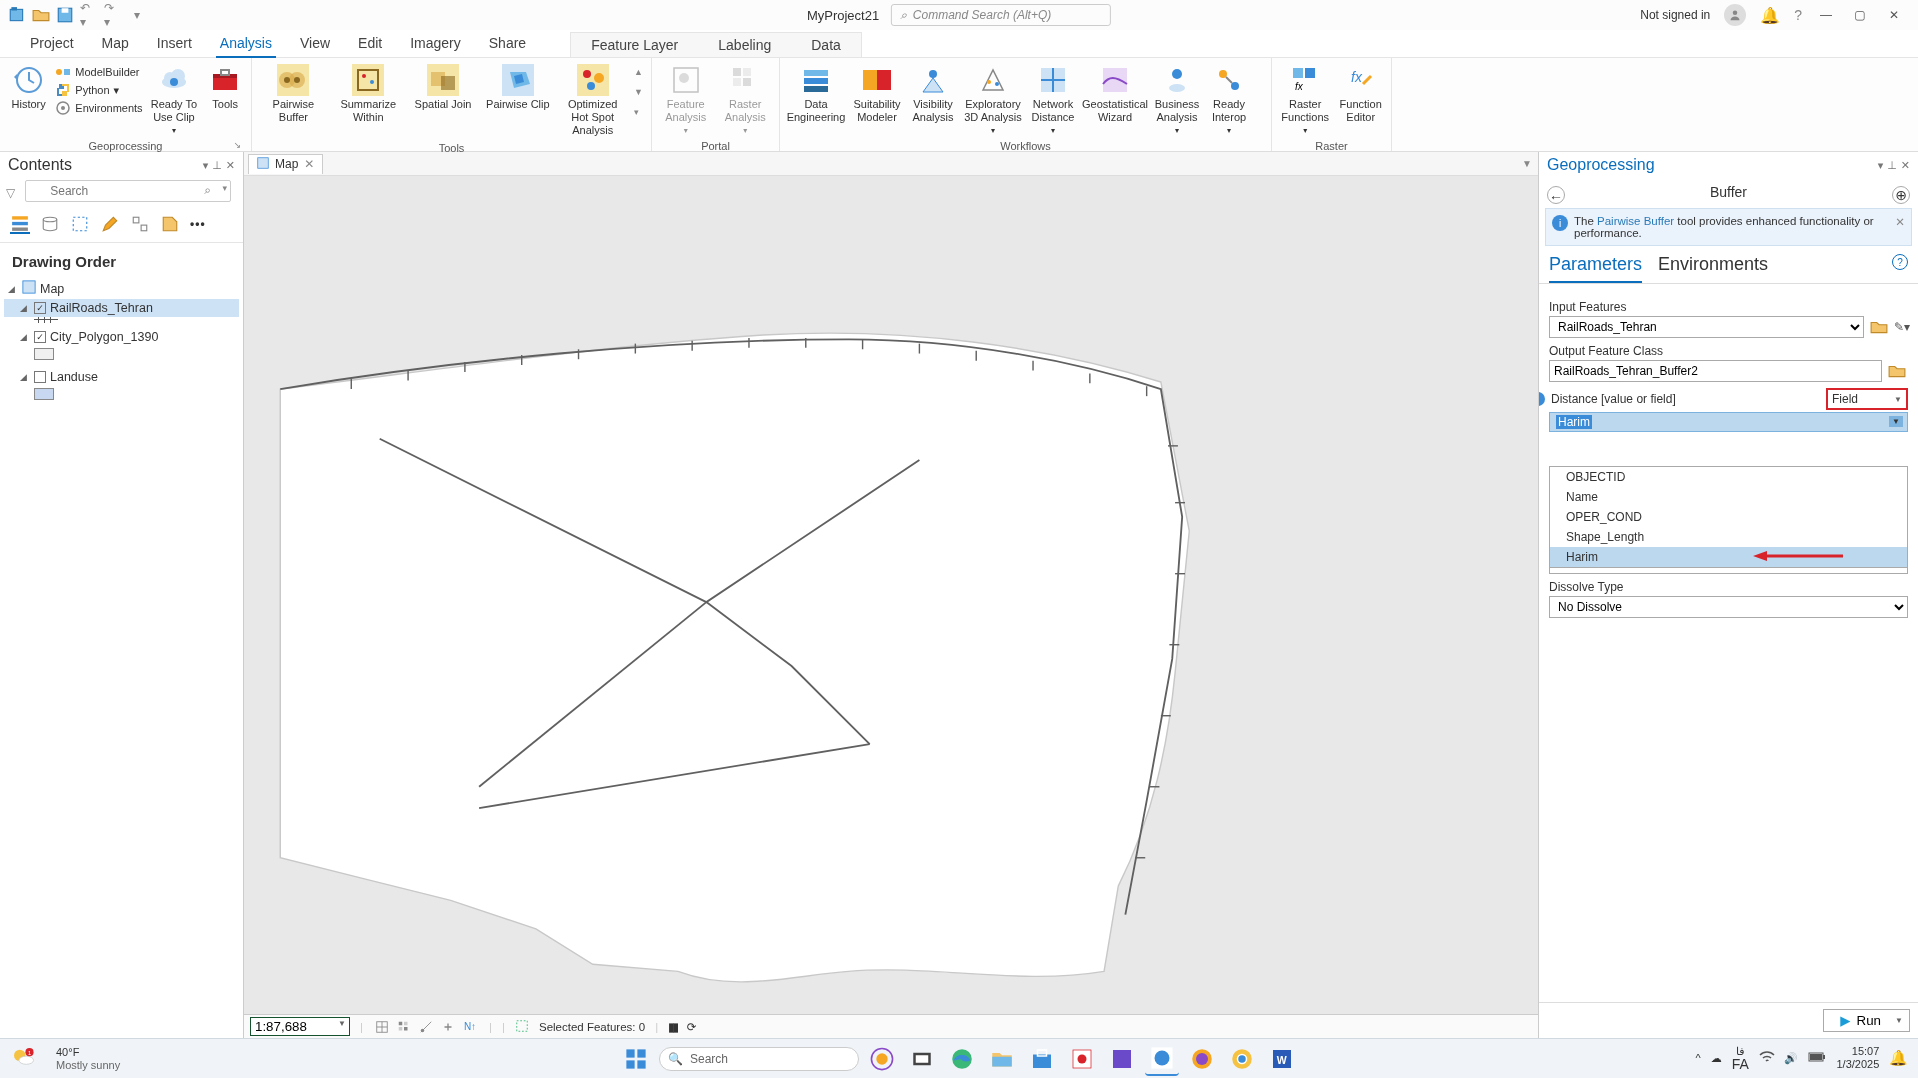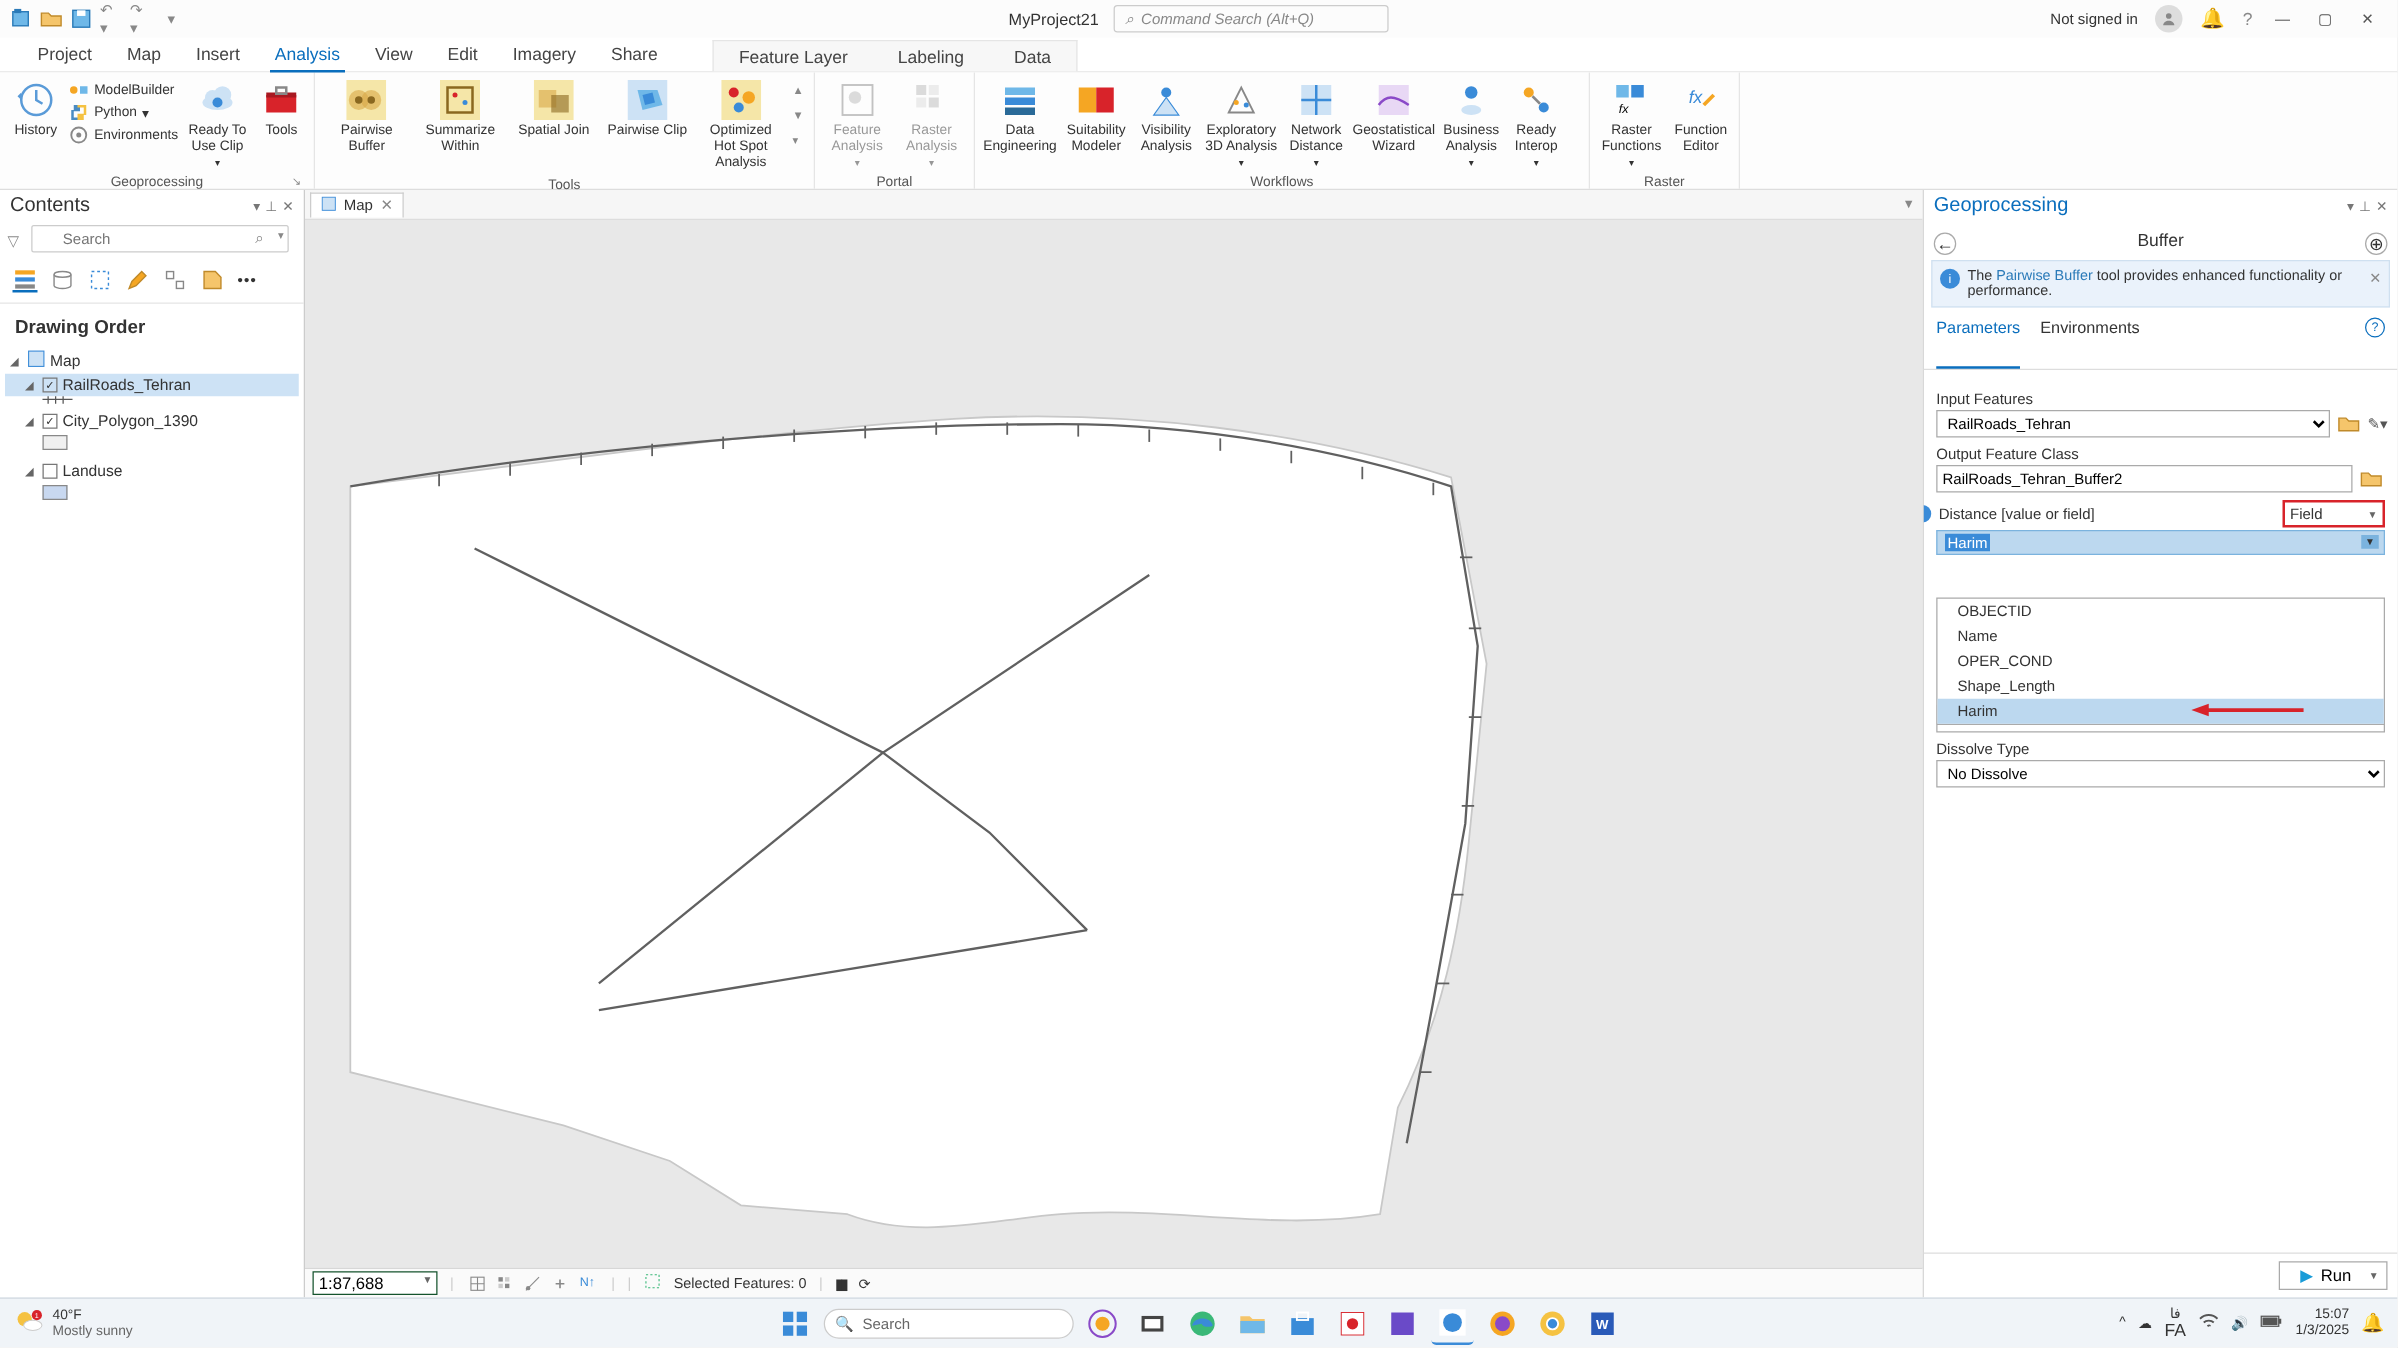--- a/index.html
+++ b/index.html
@@ -82,7 +82,7 @@
 .infobar .ii { position:absolute; left:6px; top:6px; width:16px;height:16px;border-radius:50%;background:#3a8bd8;color:#fff;font-size:10px;display:flex;align-items:center;justify-content:center;}
 .infobar .closex { position:absolute; right:6px; top:6px; color:#888;}
 .gp-tabs { display:flex; gap:16px; padding:4px 10px 0; border-bottom:1px solid #ddd;}
-.gp-tab { padding-bottom:24px; font-size:13px;}
+.gp-tab { padding-bottom:6px; font-size:18px;}
 .gp-tab.active { color:#0a6ebd; border-bottom:2px solid #0a6ebd; }
 .helpq { margin-left:auto; color:#0a6ebd; border:1px solid #0a6ebd; border-radius:50%; width:16px;height:16px;font-size:10px;display:flex;align-items:center;justify-content:center;}
 .params { padding:10px 10px; font-size:12px; overflow:auto; flex:1; position:relative;}

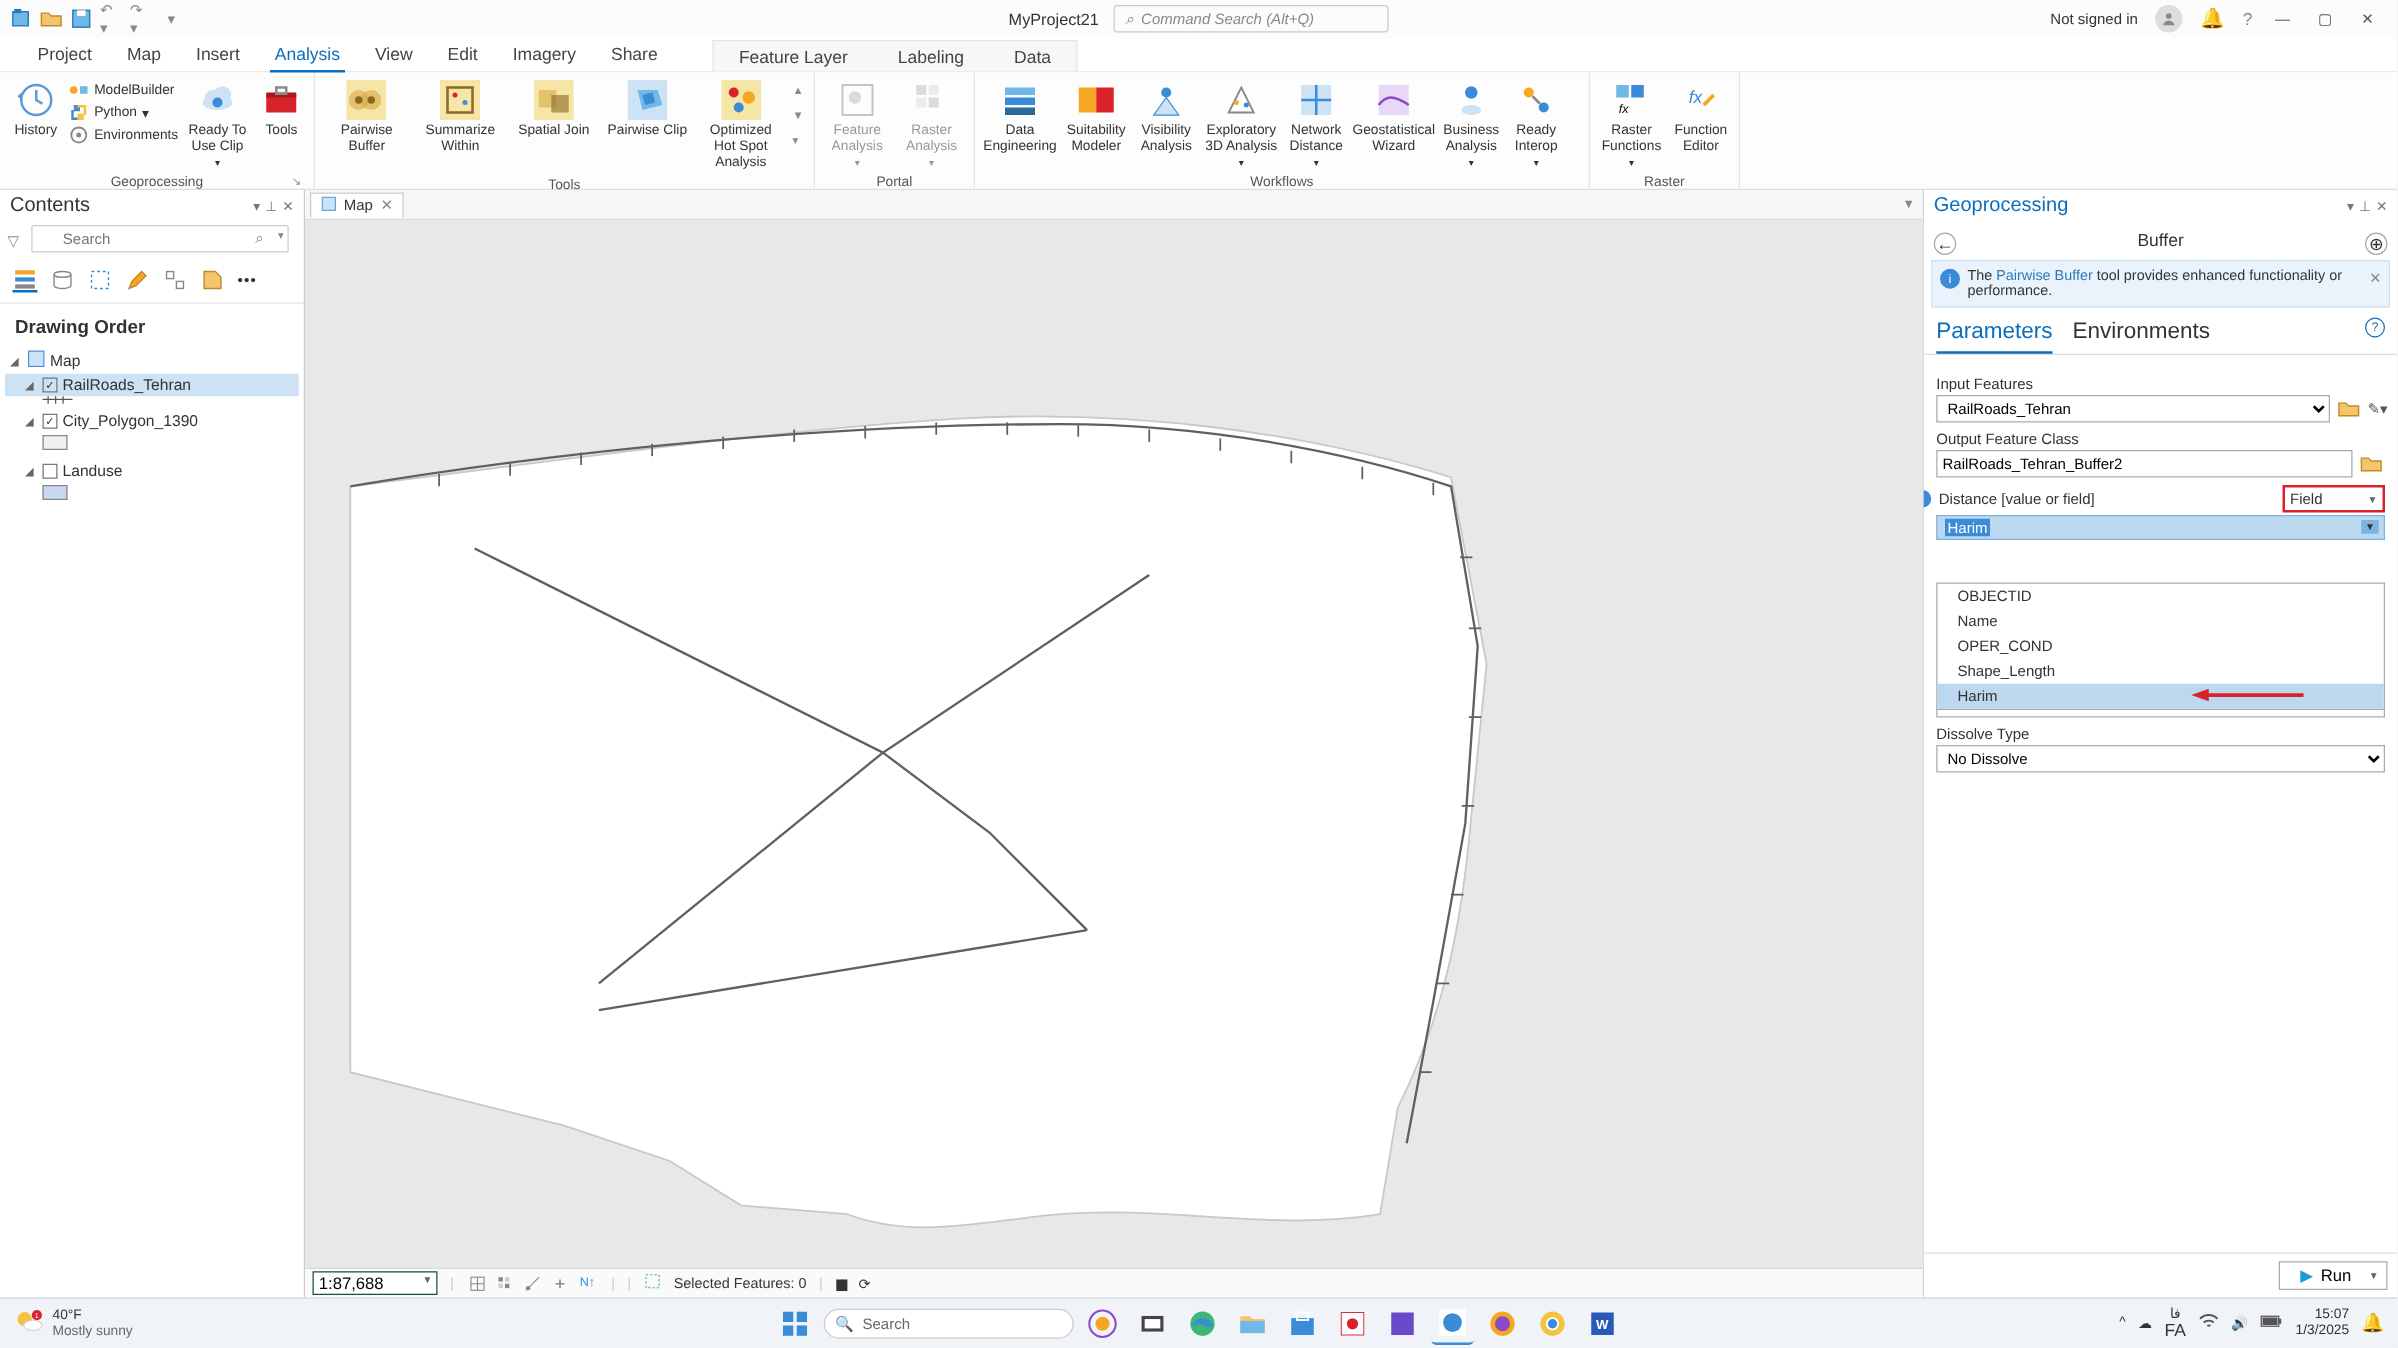--- a/index.html
+++ b/index.html
@@ -105,7 +105,7 @@
 
 
 .taskbar { position:absolute; bottom:0; left:0; right:0; height:40px; background:#f0f4f8; border-top:1px solid #d0d8e0; display:flex; align-items:center; padding:0 10px;}
-.weather { display:flex; align-items:center; gap:6px; font-size:11px; line-height:1.1;}
+.weather { display:flex; align-items:center; gap:20px; font-size:11px; line-height:1.1;}
 .tb-center { position:absolute; left:50%; transform:translateX(-50%); display:flex; align-items:center; gap:6px;}
 .tb-search { border:1px solid #ccc; border-radius:20px; background:#fff; padding:4px 20px 4px 30px; width:200px; position:relative;}
 .tb-icon { width:34px;height:34px; display:flex;align-items:center;justify-content:center; border-radius:4px;}

